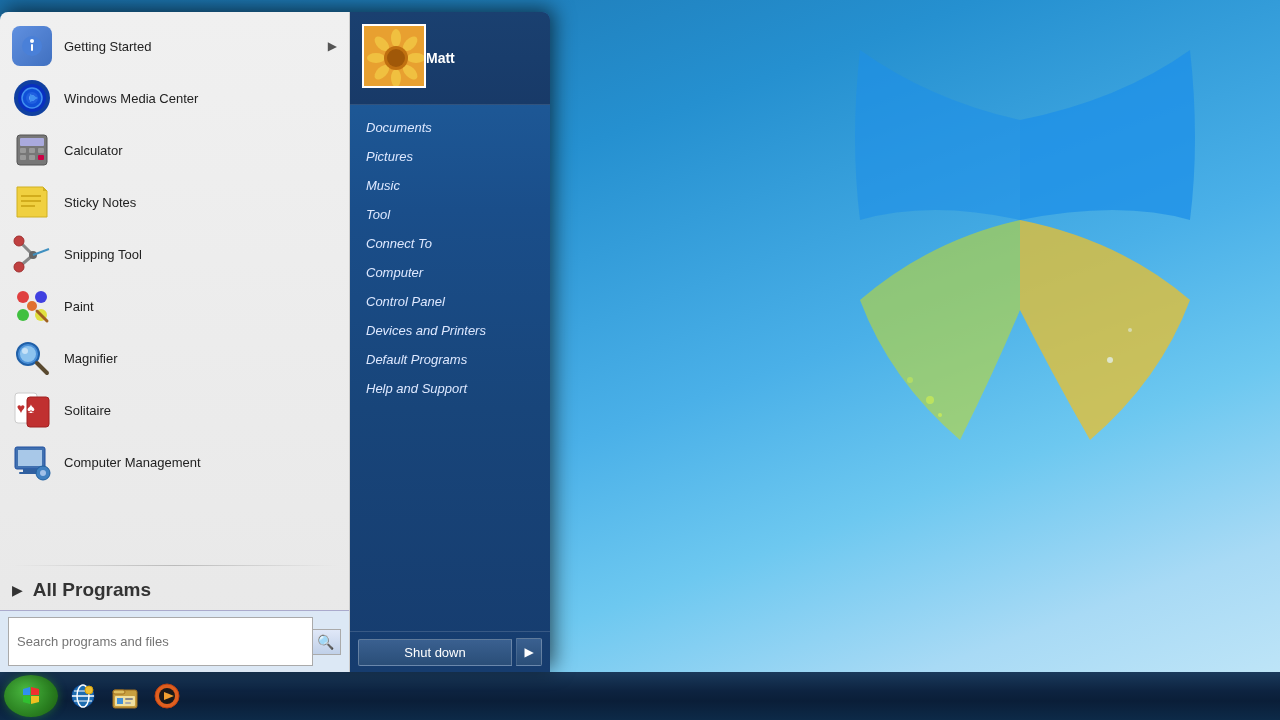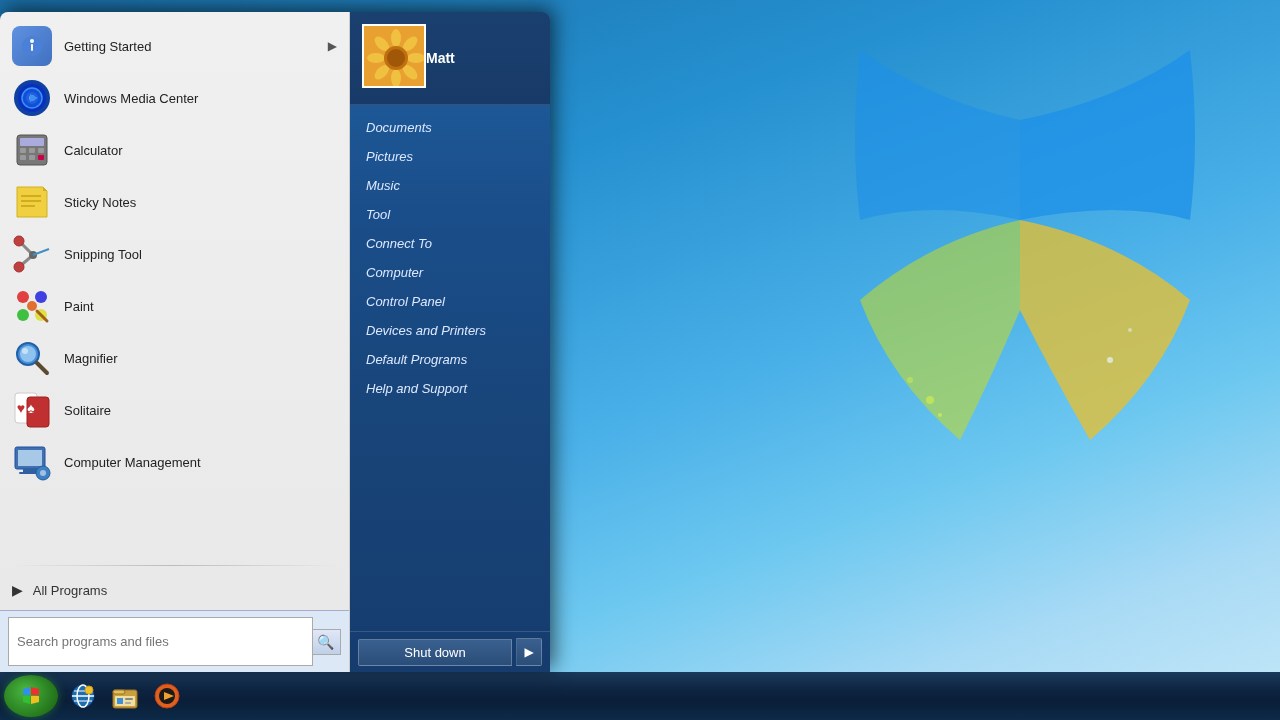--- a/index.html
+++ b/index.html
@@ -142,9 +142,9 @@
     }
 
     #all-programs-item .ap-label {
-      font-size: 13px;
+      font-size: 19px;
       color: #333;
-      font-weight: normal;
+      font-weight: bold;
     }
 
     #search-bar {

